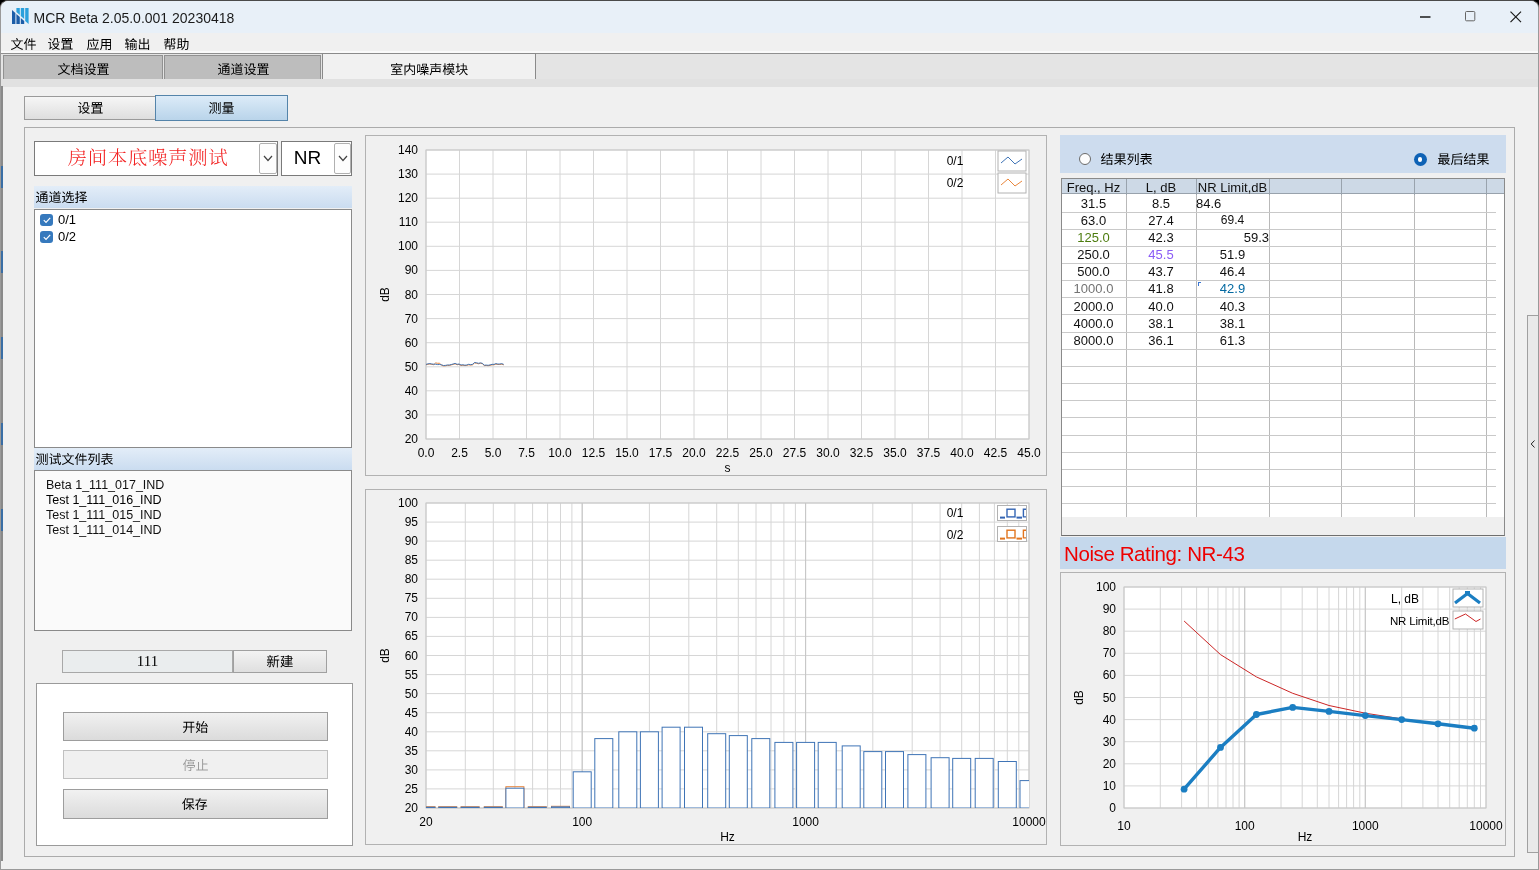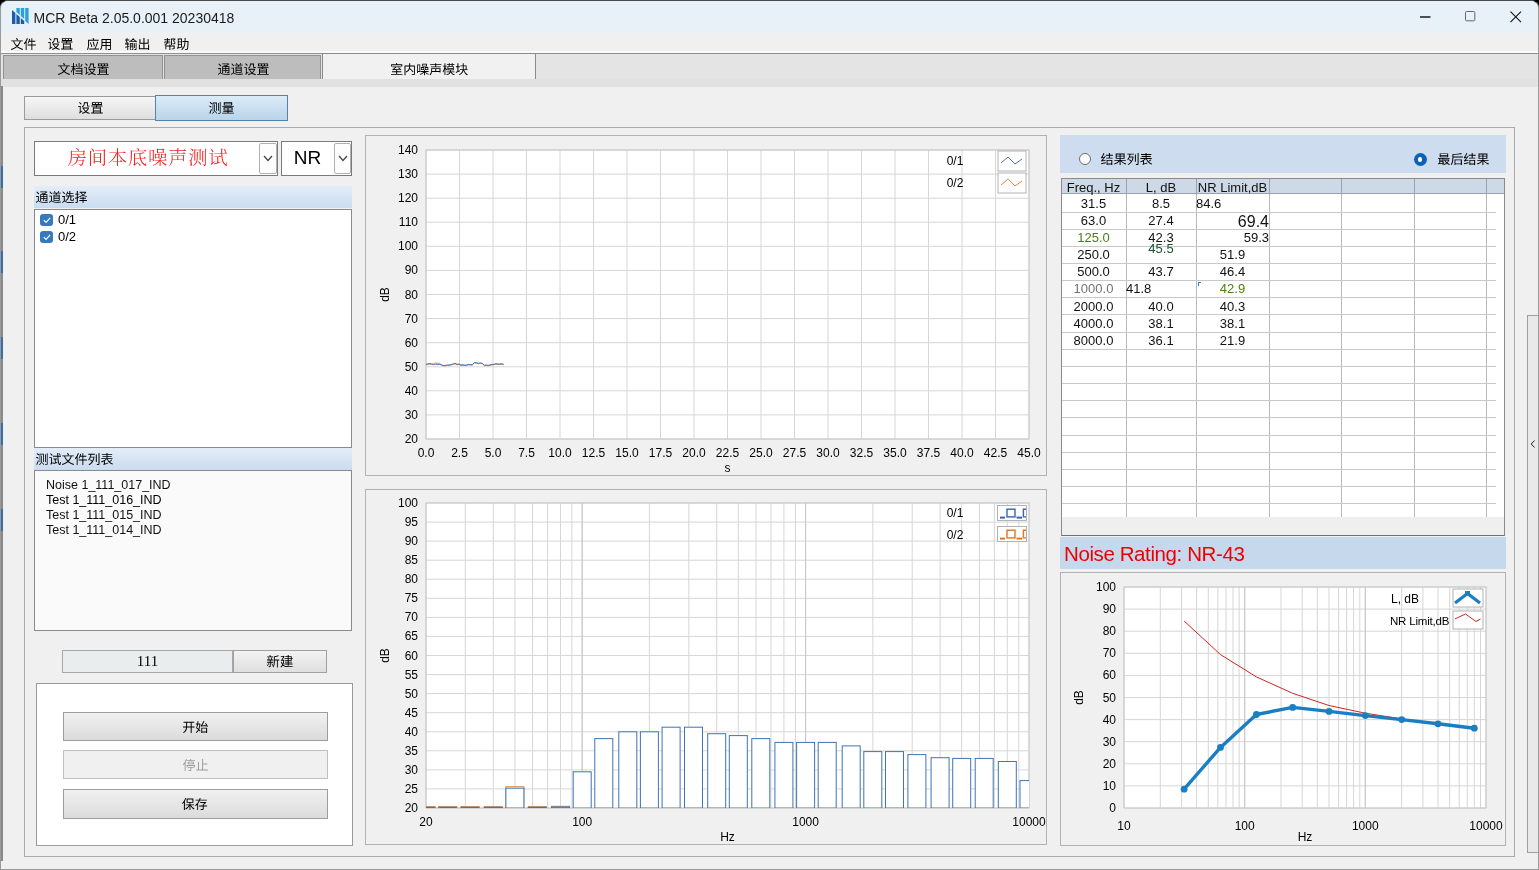--- a/index.html
+++ b/index.html
@@ -311,7 +311,7 @@
 <div class="abs" style="left:1195px;top:194.6px;width:73px;text-align:left;font-size:13px;color:#111">84.6</div>
 <div class="abs" style="left:1060px;top:211.8px;width:65px;text-align:center;font-size:13px;color:#111">63.0</div>
 <div class="abs" style="left:1125px;top:211.8px;width:70px;text-align:center;font-size:13px;color:#111">27.4</div>
-<div class="abs" style="left:1195px;top:211.8px;width:73px;text-align:right;font-size:16px;color:#111">69.4</div>
+<div class="abs" style="left:1195px;top:211.8px;width:73px;text-align:center;font-size:12px;color:#111">69.4</div>
 <div class="abs" style="left:1060px;top:228.9px;width:65px;text-align:center;font-size:13px;color:#4d7c0f">125.0</div>
 <div class="abs" style="left:1125px;top:228.9px;width:70px;text-align:center;font-size:13px;color:#111">42.3</div>
 <div class="abs" style="left:1195px;top:228.9px;width:73px;text-align:right;font-size:13px;color:#111">59.3</div>

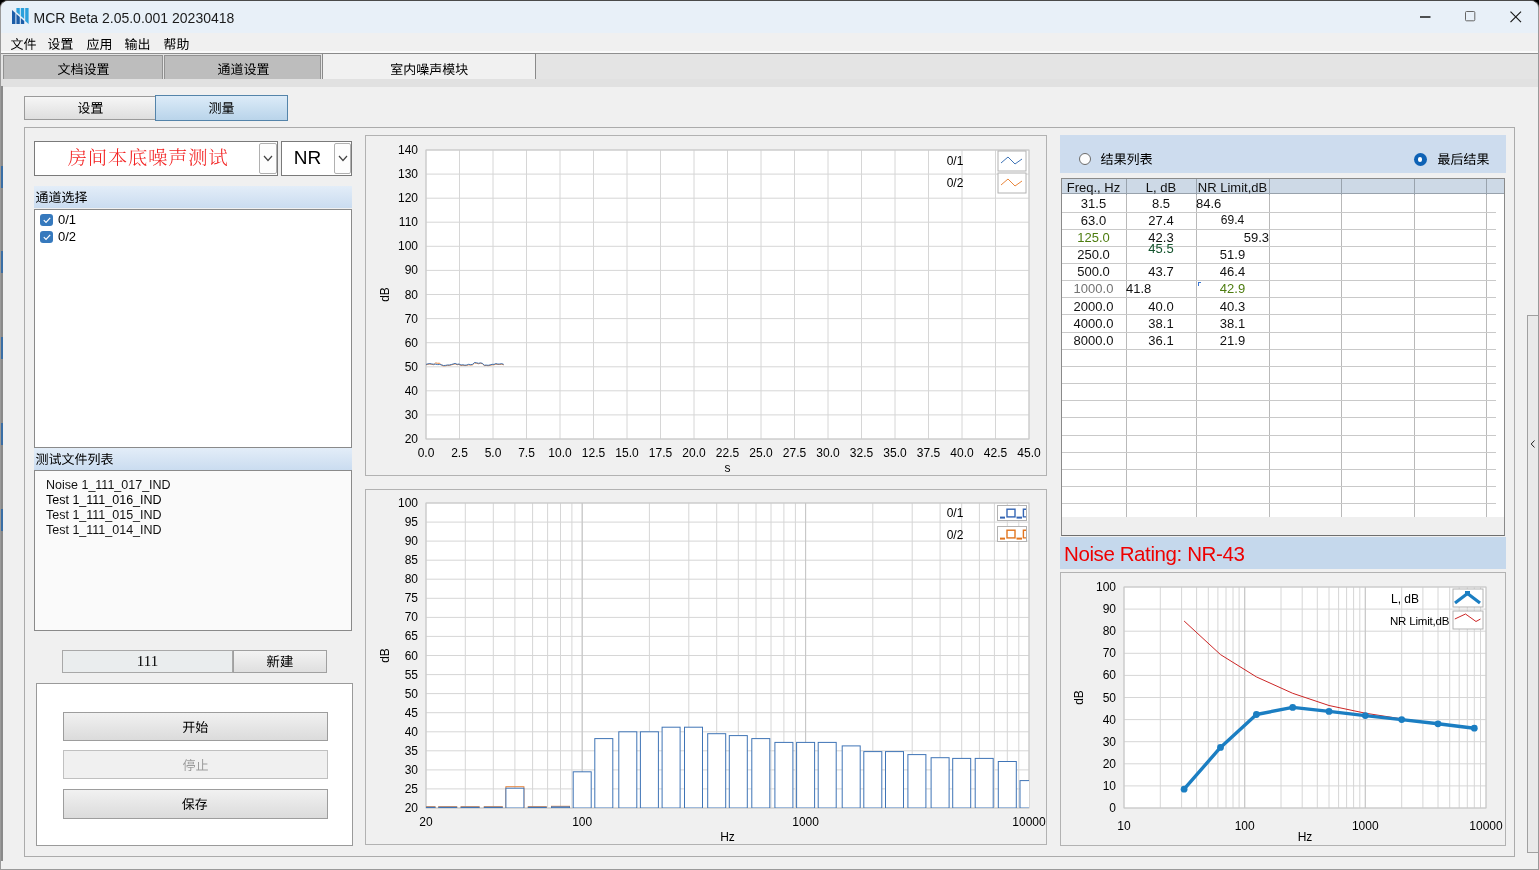--- a/index.html
+++ b/index.html
@@ -316,7 +316,7 @@
 <div class="abs" style="left:1125px;top:228.9px;width:70px;text-align:center;font-size:13px;color:#111">42.3</div>
 <div class="abs" style="left:1195px;top:228.9px;width:73px;text-align:right;font-size:13px;color:#111">59.3</div>
 <div class="abs" style="left:1060px;top:246.0px;width:65px;text-align:center;font-size:13px;color:#111">250.0</div>
-<div class="abs" style="left:1125px;top:240px;width:70px;text-align:center;font-size:13px;color:#14532d">45.5</div>
+<div class="abs" style="left:1125px;top:246.0px;width:70px;text-align:center;font-size:13px;color:#8b5cf6">45.5</div>
 <div class="abs" style="left:1195px;top:246.0px;width:73px;text-align:center;font-size:13px;color:#111">51.9</div>
 <div class="abs" style="left:1060px;top:263.2px;width:65px;text-align:center;font-size:13px;color:#111">500.0</div>
 <div class="abs" style="left:1125px;top:263.2px;width:70px;text-align:center;font-size:13px;color:#111">43.7</div>

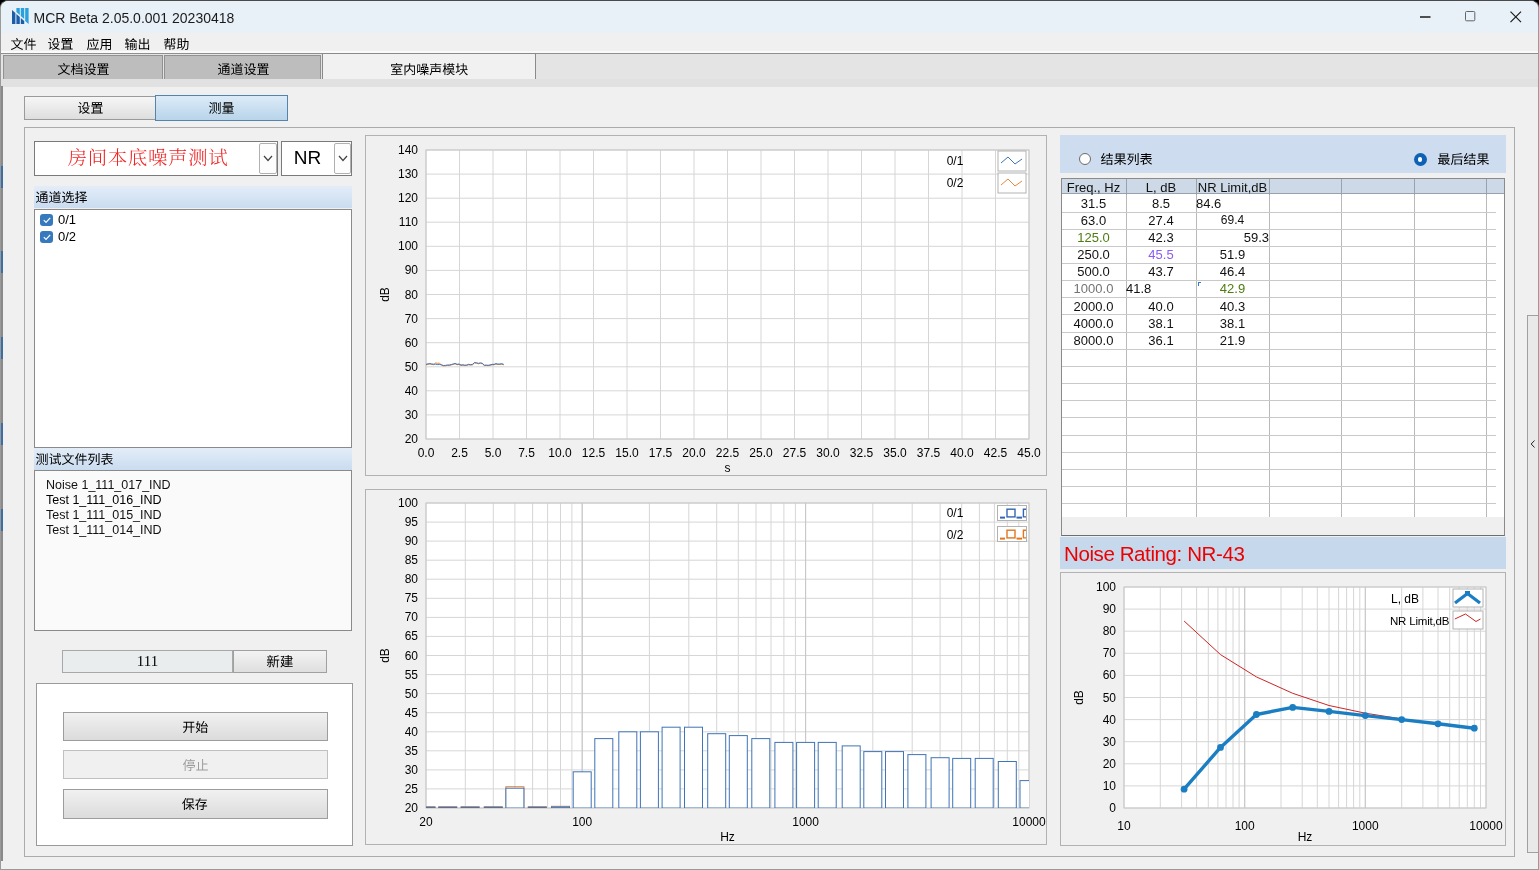--- a/index.html
+++ b/index.html
@@ -322,7 +322,7 @@
 <div class="abs" style="left:1125px;top:263.2px;width:70px;text-align:center;font-size:13px;color:#111">43.7</div>
 <div class="abs" style="left:1195px;top:263.2px;width:73px;text-align:center;font-size:13px;color:#111">46.4</div>
 <div class="abs" style="left:1060px;top:280.3px;width:65px;text-align:center;font-size:13px;color:#737373">1000.0</div>
-<div class="abs" style="left:1125px;top:280.3px;width:70px;font-size:13px;color:#111">41.8</div>
+<div class="abs" style="left:1125px;top:280.3px;width:70px;text-align:center;font-size:13px;color:#111">41.8</div>
 <div class="abs" style="left:1195px;top:280.3px;width:73px;text-align:center;font-size:13px;color:#4d7c0f">42.9</div>
 <div class="abs" style="left:1060px;top:297.5px;width:65px;text-align:center;font-size:13px;color:#111">2000.0</div>
 <div class="abs" style="left:1125px;top:297.5px;width:70px;text-align:center;font-size:13px;color:#111">40.0</div>

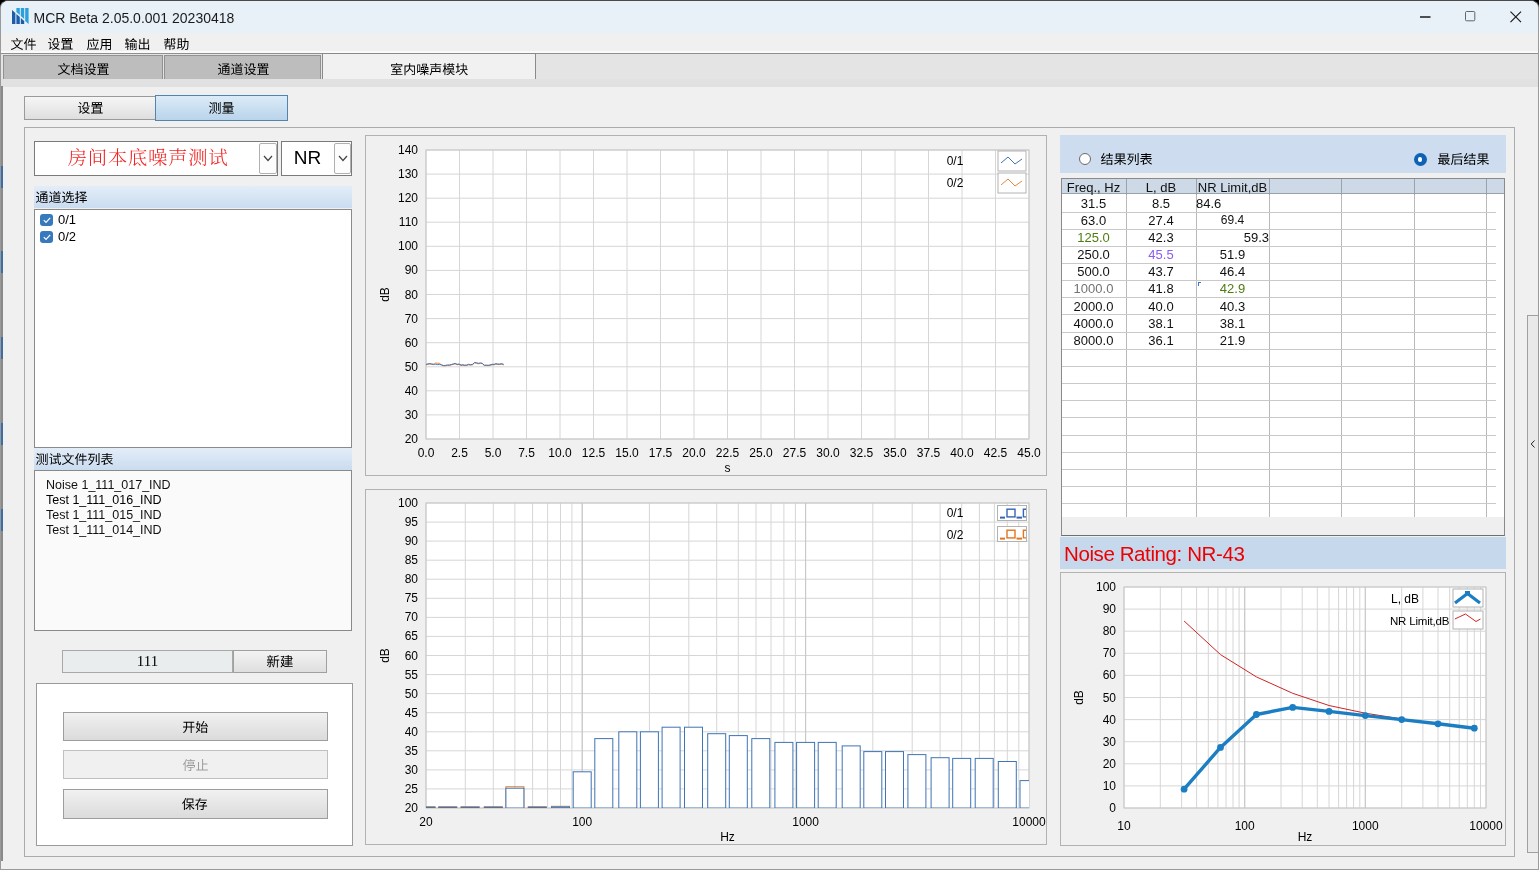--- a/index.html
+++ b/index.html
@@ -323,7 +323,7 @@
 <div class="abs" style="left:1195px;top:263.2px;width:73px;text-align:center;font-size:13px;color:#111">46.4</div>
 <div class="abs" style="left:1060px;top:280.3px;width:65px;text-align:center;font-size:13px;color:#737373">1000.0</div>
 <div class="abs" style="left:1125px;top:280.3px;width:70px;text-align:center;font-size:13px;color:#111">41.8</div>
-<div class="abs" style="left:1195px;top:280.3px;width:73px;text-align:center;font-size:13px;color:#4d7c0f">42.9</div>
+<div class="abs" style="left:1195px;top:280.3px;width:73px;text-align:center;font-size:13px;color:#0369a1">42.9</div>
 <div class="abs" style="left:1060px;top:297.5px;width:65px;text-align:center;font-size:13px;color:#111">2000.0</div>
 <div class="abs" style="left:1125px;top:297.5px;width:70px;text-align:center;font-size:13px;color:#111">40.0</div>
 <div class="abs" style="left:1195px;top:297.5px;width:73px;text-align:center;font-size:13px;color:#111">40.3</div>

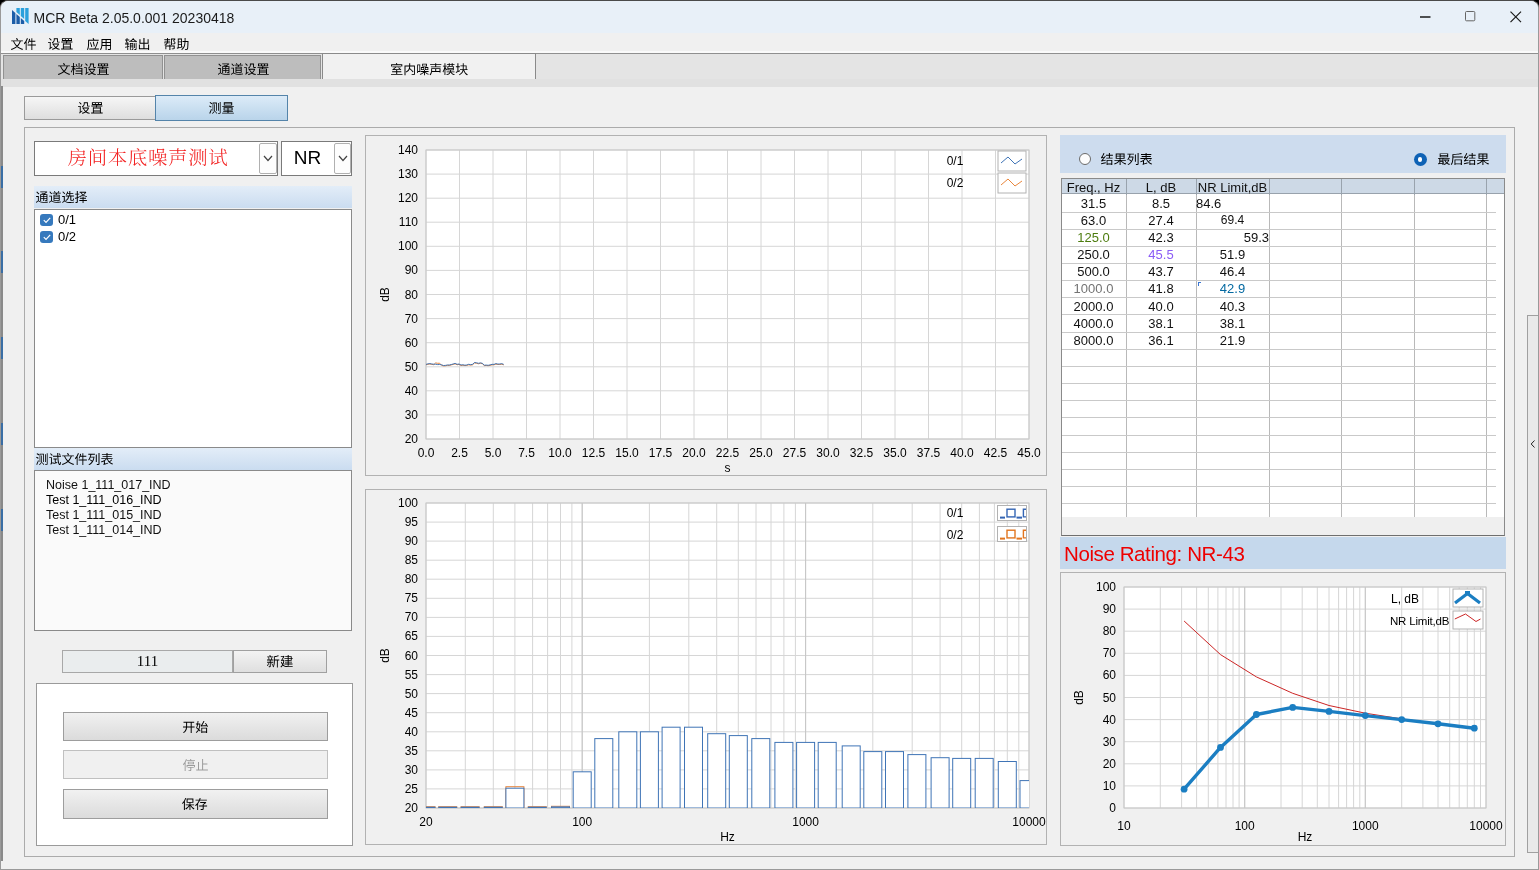--- a/index.html
+++ b/index.html
@@ -332,7 +332,7 @@
 <div class="abs" style="left:1195px;top:314.6px;width:73px;text-align:center;font-size:13px;color:#111">38.1</div>
 <div class="abs" style="left:1060px;top:331.8px;width:65px;text-align:center;font-size:13px;color:#111">8000.0</div>
 <div class="abs" style="left:1125px;top:331.8px;width:70px;text-align:center;font-size:13px;color:#111">36.1</div>
-<div class="abs" style="left:1195px;top:331.8px;width:73px;text-align:center;font-size:13px;color:#111">21.9</div>
+<div class="abs" style="left:1195px;top:331.8px;width:73px;text-align:center;font-size:13px;color:#111">61.3</div>
 <div class="abs" style="left:1196.5px;top:281px;width:3.5px;height:3.5px;border-left:1px solid #3a76d4;border-top:1px solid #3a76d4"></div>
 <div class="abs" style="left:1059px;top:536px;width:446px;height:32px;background:#c5d8ec"></div>
 <div class="abs" style="left:1063px;top:540.5px;font-size:20.5px;letter-spacing:-0.4px;color:#ee0000">Noise Rating: NR-43</div>

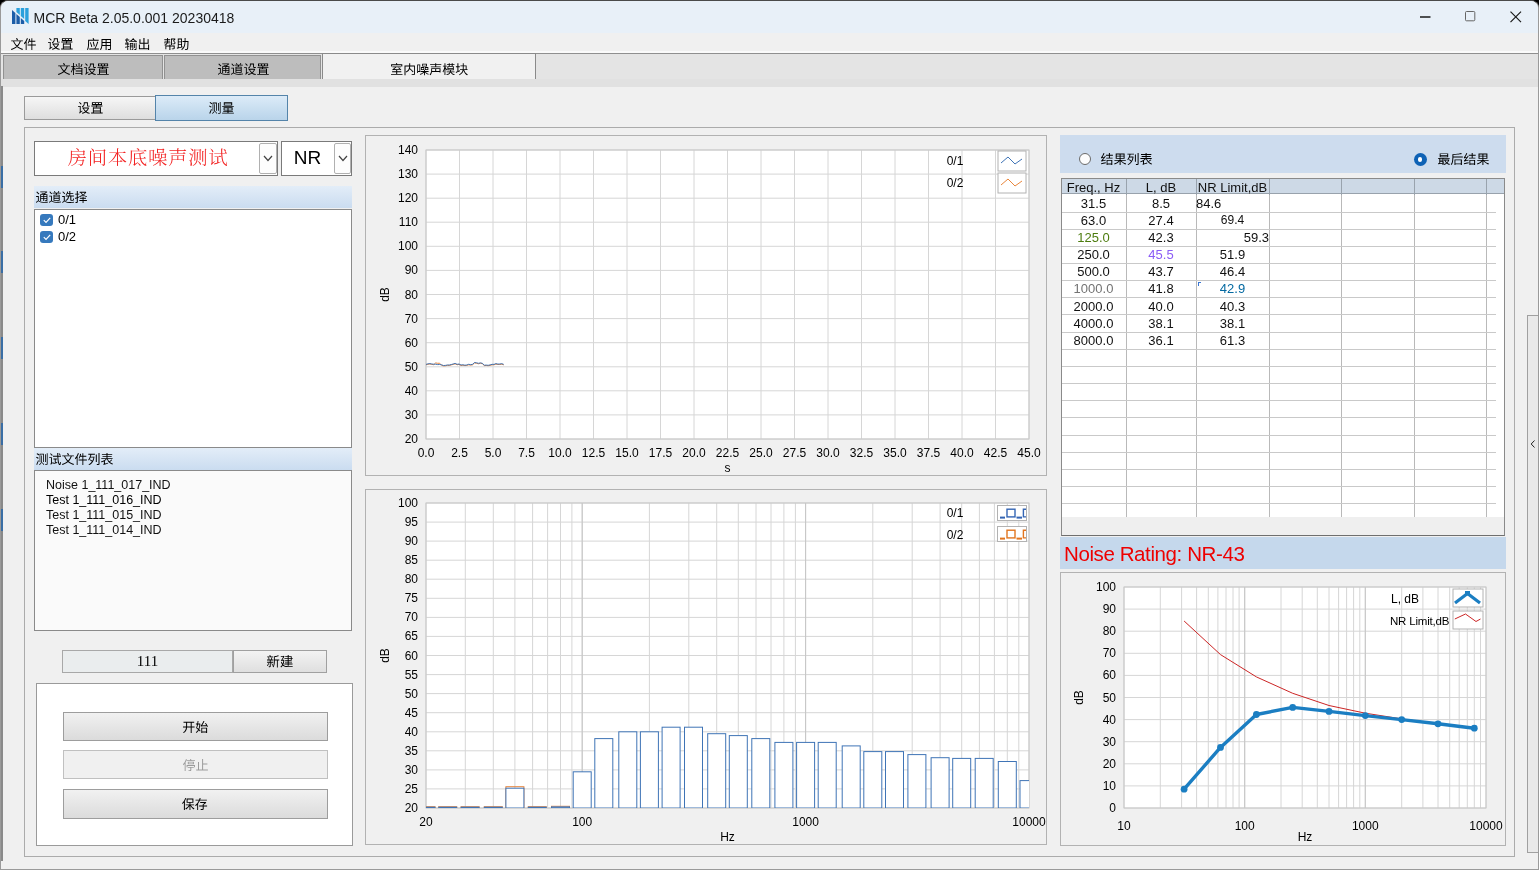--- a/index.html
+++ b/index.html
@@ -107,7 +107,7 @@
       <path d="M6.3 -1.2 6.9 -1.6Q7.3 -1.3 7.6 -0.9Q8.0 -0.5 8.3 -0.1Q8.6 0.2 8.7 0.5L8.1 0.9Q7.9 0.7 7.6 0.3Q7.3 -0.1 7.0 -0.5Q6.7 -0.9 6.3 -1.2ZM4.1 -10.2H8.4V-2.0H7.6V-9.4H4.8V-2.0H4.1ZM11.3 -10.8H12.1V-0.1Q12.1 0.3 12.0 0.5Q11.9 0.7 11.6 0.8Q11.4 0.9 10.9 1.0Q10.5 1.0 9.8 1.0Q9.8 0.8 9.7 0.6Q9.6 0.4 9.5 0.2Q10.1 0.2 10.5 0.2Q10.9 0.2 11.0 0.2Q11.3 0.2 11.3 -0.1ZM9.5 -9.7H10.3V-2.0H9.5ZM5.8 -8.5H6.5V-3.9Q6.5 -3.2 6.4 -2.5Q6.4 -1.9 6.1 -1.2Q5.8 -0.6 5.3 -0.0Q4.7 0.6 3.8 1.0Q3.8 0.9 3.7 0.8Q3.6 0.7 3.5 0.6Q3.4 0.5 3.4 0.4Q4.2 -0.0 4.7 -0.5Q5.2 -1.0 5.4 -1.6Q5.6 -2.1 5.7 -2.7Q5.8 -3.3 5.8 -3.9ZM1.1 -10.1 1.6 -10.8Q2.0 -10.6 2.4 -10.4Q2.8 -10.1 3.2 -9.9Q3.5 -9.6 3.8 -9.4L3.2 -8.6Q2.9 -8.9 2.6 -9.1Q2.2 -9.4 1.8 -9.6Q1.4 -9.9 1.1 -10.1ZM0.5 -6.6 1.1 -7.3Q1.4 -7.1 1.8 -6.9Q2.2 -6.6 2.6 -6.4Q3.0 -6.2 3.2 -6.0L2.6 -5.2Q2.4 -5.4 2.0 -5.6Q1.7 -5.9 1.3 -6.1Q0.9 -6.4 0.5 -6.6ZM0.8 0.4Q1.0 -0.1 1.3 -0.8Q1.6 -1.5 2.0 -2.3Q2.3 -3.1 2.5 -3.8L3.3 -3.3Q3.1 -2.6 2.8 -1.9Q2.5 -1.1 2.2 -0.4Q1.9 0.3 1.6 0.9Z M14.6 -10.1 15.2 -10.7Q15.6 -10.4 15.9 -10.1Q16.3 -9.7 16.6 -9.4Q16.9 -9.1 17.1 -8.8L16.4 -8.1Q16.2 -8.4 15.9 -8.7Q15.6 -9.1 15.3 -9.4Q14.9 -9.8 14.6 -10.1ZM15.3 0.7 15.2 -0.2 15.5 -0.6 17.8 -2.1Q17.9 -1.9 17.9 -1.7Q18.0 -1.4 18.1 -1.3Q17.3 -0.7 16.7 -0.4Q16.2 -0.0 16.0 0.2Q15.7 0.4 15.5 0.5Q15.4 0.6 15.3 0.7ZM13.7 -6.8H16.0V-5.9H13.7ZM17.5 -8.2H25.5V-7.3H17.5ZM17.9 -5.4H21.4V-4.5H17.9ZM19.3 -4.9H20.2V-0.9L19.3 -0.8ZM17.7 -0.8Q18.4 -1.0 19.5 -1.3Q20.6 -1.6 21.7 -1.9L21.8 -1.0Q20.8 -0.7 19.8 -0.4Q18.8 -0.1 17.9 0.1ZM23.1 -10.3 23.8 -10.8Q24.2 -10.3 24.6 -9.8Q25.0 -9.3 25.2 -8.9L24.5 -8.5Q24.3 -8.9 23.9 -9.4Q23.5 -9.9 23.1 -10.3ZM21.7 -10.9H22.7Q22.7 -9.1 22.8 -7.6Q22.9 -6.0 23.0 -4.7Q23.1 -3.4 23.3 -2.4Q23.5 -1.4 23.8 -0.8Q24.0 -0.3 24.3 -0.3Q24.5 -0.3 24.6 -0.8Q24.7 -1.3 24.8 -2.3Q24.9 -2.2 25.0 -2.1Q25.2 -2.0 25.3 -1.9Q25.5 -1.8 25.6 -1.7Q25.5 -0.9 25.3 -0.4Q25.2 0.1 25.0 0.5Q24.9 0.8 24.7 0.9Q24.5 1.0 24.3 1.0Q23.7 1.0 23.3 0.4Q22.9 -0.2 22.6 -1.2Q22.3 -2.3 22.1 -3.8Q21.9 -5.2 21.9 -7.0Q21.8 -8.8 21.7 -10.9ZM15.3 0.7Q15.3 0.6 15.2 0.4Q15.1 0.3 15.0 0.1Q14.9 -0.0 14.8 -0.1Q15.0 -0.3 15.2 -0.5Q15.5 -0.8 15.5 -1.2V-6.8H16.4V-0.4Q16.4 -0.4 16.3 -0.3Q16.2 -0.2 16.0 -0.1Q15.9 0.0 15.7 0.2Q15.5 0.3 15.4 0.5Q15.3 0.6 15.3 0.7Z M35.4 -8.2 36.4 -7.9Q35.6 -5.5 34.3 -3.8Q33.0 -2.1 31.2 -0.9Q29.4 0.2 27.1 1.0Q27.0 0.9 26.9 0.7Q26.8 0.5 26.7 0.4Q26.6 0.2 26.5 0.1Q28.8 -0.6 30.5 -1.7Q32.3 -2.8 33.5 -4.4Q34.7 -6.0 35.4 -8.2ZM29.5 -8.1Q30.3 -6.1 31.5 -4.5Q32.8 -2.8 34.5 -1.7Q36.3 -0.5 38.6 0.0Q38.5 0.2 38.3 0.3Q38.2 0.5 38.1 0.6Q38.0 0.8 37.9 1.0Q35.6 0.3 33.8 -0.9Q32.0 -2.1 30.7 -3.9Q29.4 -5.7 28.6 -7.8ZM26.7 -8.6H38.4V-7.7H26.7ZM31.5 -10.7 32.5 -11.0Q32.8 -10.5 33.1 -10.0Q33.4 -9.4 33.5 -9.0L32.5 -8.7Q32.3 -9.1 32.1 -9.6Q31.8 -10.2 31.5 -10.7Z M46.9 -10.8H47.8V1.0H46.9ZM44.6 -10.3 45.6 -10.1Q45.4 -9.2 45.1 -8.3Q44.9 -7.4 44.5 -6.7Q44.2 -5.9 43.8 -5.3Q43.8 -5.4 43.6 -5.5Q43.5 -5.6 43.3 -5.7Q43.1 -5.8 43.0 -5.8Q43.4 -6.3 43.7 -7.1Q44.0 -7.8 44.2 -8.6Q44.5 -9.4 44.6 -10.3ZM44.7 -8.3H50.8V-7.3H44.5ZM43.1 -4.4H51.4V-3.5H43.1ZM42.5 -10.9 43.4 -10.6Q43.0 -9.5 42.5 -8.4Q41.9 -7.4 41.3 -6.4Q40.7 -5.5 40.0 -4.7Q39.9 -4.8 39.8 -5.0Q39.7 -5.2 39.6 -5.4Q39.5 -5.6 39.4 -5.7Q40.0 -6.3 40.6 -7.2Q41.2 -8.0 41.6 -8.9Q42.1 -9.9 42.5 -10.9ZM41.2 -7.5 42.1 -8.4 42.1 -8.4V1.0H41.2Z M52.8 -10.2H59.4V-9.3H52.8ZM55.0 -9.8 56.0 -9.7Q55.7 -8.5 55.3 -7.4Q55.0 -6.2 54.5 -5.3Q54.0 -4.3 53.4 -3.6Q53.4 -3.7 53.2 -3.8Q53.1 -3.9 52.9 -4.1Q52.8 -4.2 52.7 -4.2Q53.3 -4.9 53.7 -5.8Q54.1 -6.7 54.5 -7.7Q54.8 -8.7 55.0 -9.8ZM55.0 -7.3H58.3V-6.4H54.7ZM58.1 -7.3H58.3L58.4 -7.4L59.0 -7.2Q58.7 -4.9 58.0 -3.3Q57.2 -1.7 56.1 -0.6Q55.0 0.5 53.6 1.1Q53.6 1.0 53.5 0.8Q53.4 0.7 53.2 0.5Q53.1 0.4 53.0 0.3Q54.3 -0.2 55.3 -1.2Q56.4 -2.2 57.1 -3.7Q57.8 -5.2 58.1 -7.1ZM54.4 -3.9 54.9 -4.6Q55.3 -4.4 55.7 -4.1Q56.1 -3.8 56.5 -3.5Q56.9 -3.2 57.1 -3.0L56.5 -2.2Q56.3 -2.4 55.9 -2.7Q55.6 -3.0 55.1 -3.3Q54.7 -3.7 54.4 -3.9ZM60.3 -9.4H61.3V-2.1H60.3ZM63.0 -10.9H64.0V-0.2Q64.0 0.2 63.9 0.5Q63.8 0.7 63.5 0.8Q63.2 0.9 62.7 1.0Q62.2 1.0 61.5 1.0Q61.4 0.8 61.3 0.5Q61.2 0.2 61.1 0.0Q61.7 0.1 62.1 0.1Q62.6 0.1 62.7 0.1Q62.9 0.0 63.0 -0.0Q63.0 -0.1 63.0 -0.2Z M66.4 -9.8H76.7V-8.9H66.4ZM67.0 -7.8H76.2V-7.0H67.0ZM65.8 -5.8H77.1V-5.0H65.8ZM71.0 -10.9H72.0V-5.2H71.0ZM70.8 -5.6 71.6 -5.2Q71.1 -4.7 70.5 -4.1Q69.8 -3.6 69.1 -3.1Q68.4 -2.6 67.6 -2.2Q66.8 -1.9 66.1 -1.6Q66.0 -1.7 65.9 -1.9Q65.8 -2.0 65.7 -2.1Q65.6 -2.3 65.5 -2.4Q66.2 -2.6 66.9 -3.0Q67.7 -3.3 68.4 -3.7Q69.1 -4.2 69.7 -4.6Q70.3 -5.1 70.8 -5.6ZM72.2 -5.4Q72.6 -4.2 73.4 -3.1Q74.1 -2.1 75.2 -1.4Q76.2 -0.6 77.6 -0.2Q77.5 -0.1 77.3 0.0Q77.2 0.2 77.1 0.3Q77.0 0.5 76.9 0.6Q75.5 0.1 74.5 -0.7Q73.4 -1.5 72.6 -2.6Q71.8 -3.8 71.3 -5.2ZM76.0 -4.5 76.8 -3.9Q76.1 -3.4 75.4 -2.8Q74.6 -2.3 73.9 -1.9L73.3 -2.4Q73.7 -2.7 74.2 -3.0Q74.7 -3.4 75.2 -3.8Q75.7 -4.2 76.0 -4.5ZM68.3 1.0 68.2 0.2 68.7 -0.2 72.5 -1.3Q72.5 -1.1 72.6 -0.9Q72.6 -0.6 72.7 -0.5Q71.3 -0.1 70.5 0.2Q69.7 0.5 69.2 0.6Q68.8 0.8 68.6 0.9Q68.4 0.9 68.3 1.0ZM68.3 1.0Q68.3 0.9 68.2 0.7Q68.1 0.6 68.0 0.4Q67.9 0.2 67.8 0.1Q68.0 0.1 68.2 -0.1Q68.4 -0.3 68.4 -0.7V-3.5H69.4V0.1Q69.4 0.1 69.3 0.2Q69.1 0.2 69.0 0.3Q68.8 0.4 68.7 0.6Q68.5 0.7 68.4 0.8Q68.3 0.9 68.3 1.0Z" fill="#000"></path>
     </svg>
 <div class="abs" style="left:33px;top:469px;width:318px;height:161px;background:#fafafa;border:1px solid #8a8a8a"></div>
-<div class="abs" style="left:45px;top:477px;font-size:12.5px;color:#111">Noise 1_111_017_IND</div>
+<div class="abs" style="left:45px;top:477px;font-size:12.5px;color:#111">Beta 1_111_017_IND</div>
 <div class="abs" style="left:45px;top:492px;font-size:12.5px;color:#000000">Test 1_111_016_IND</div>
 <div class="abs" style="left:45px;top:507px;font-size:12.5px;color:#111">Test 1_111_015_IND</div>
 <div class="abs" style="left:45px;top:522px;font-size:12.5px;color:#111">Test 1_111_014_IND</div>

